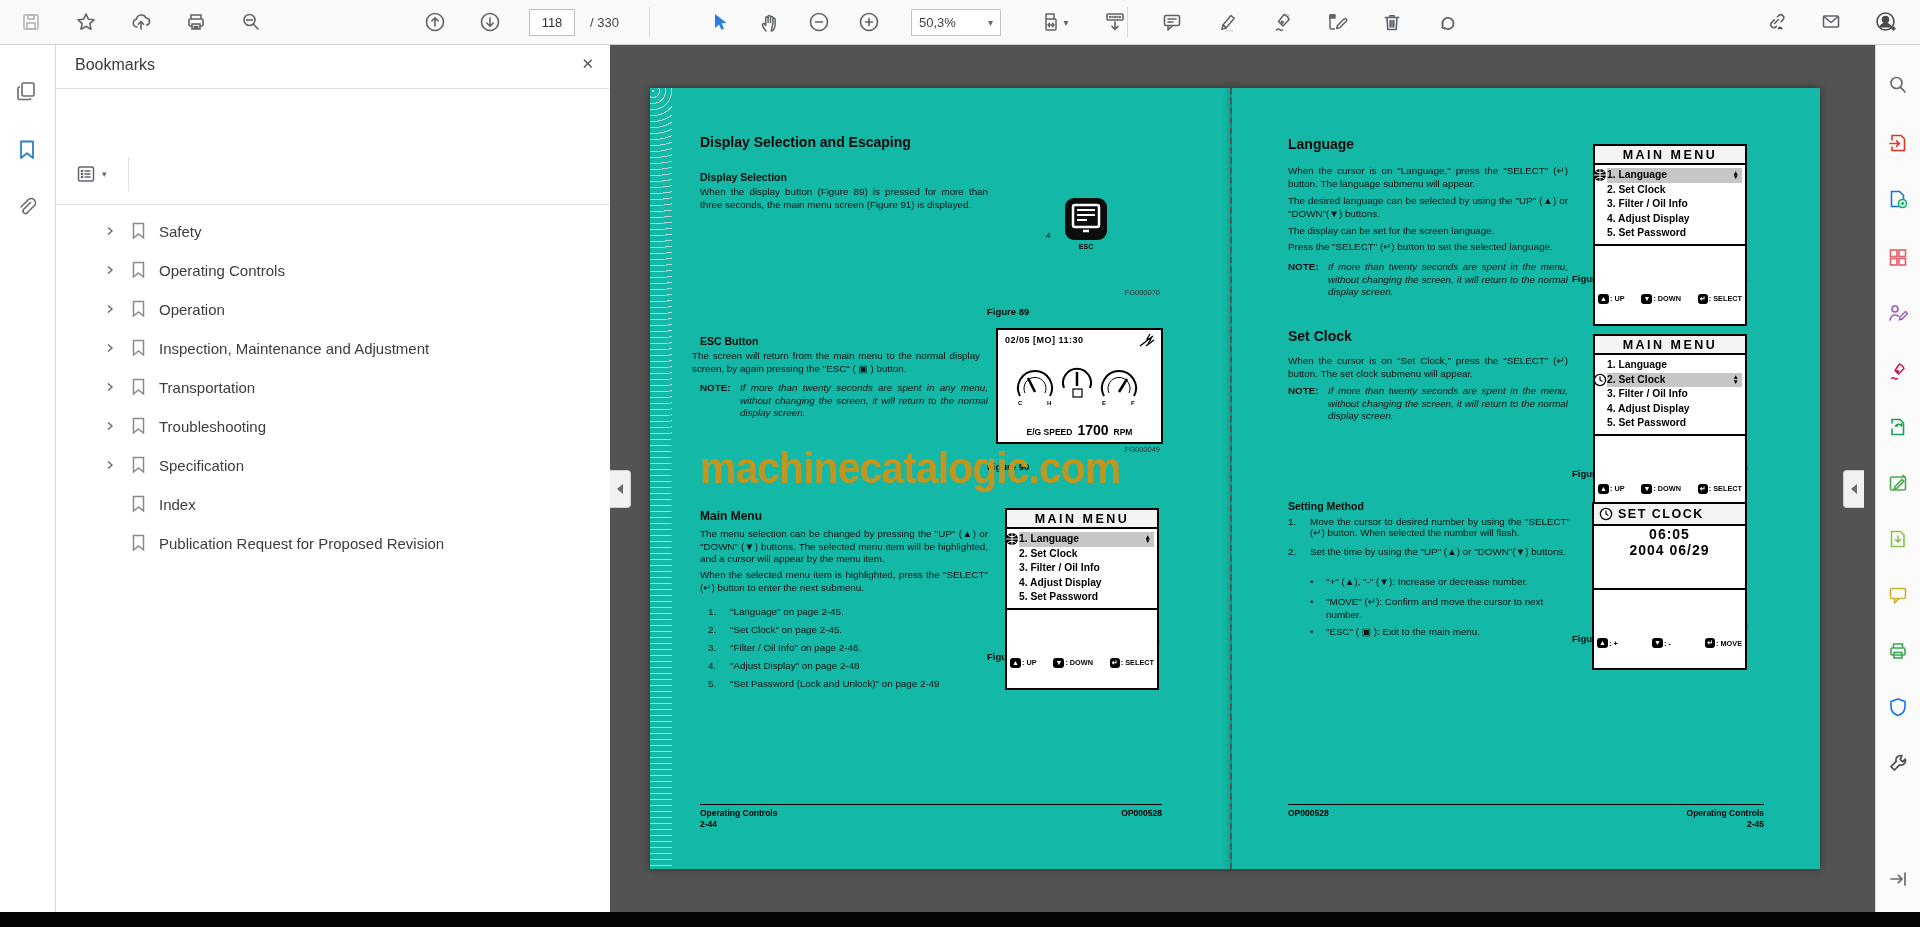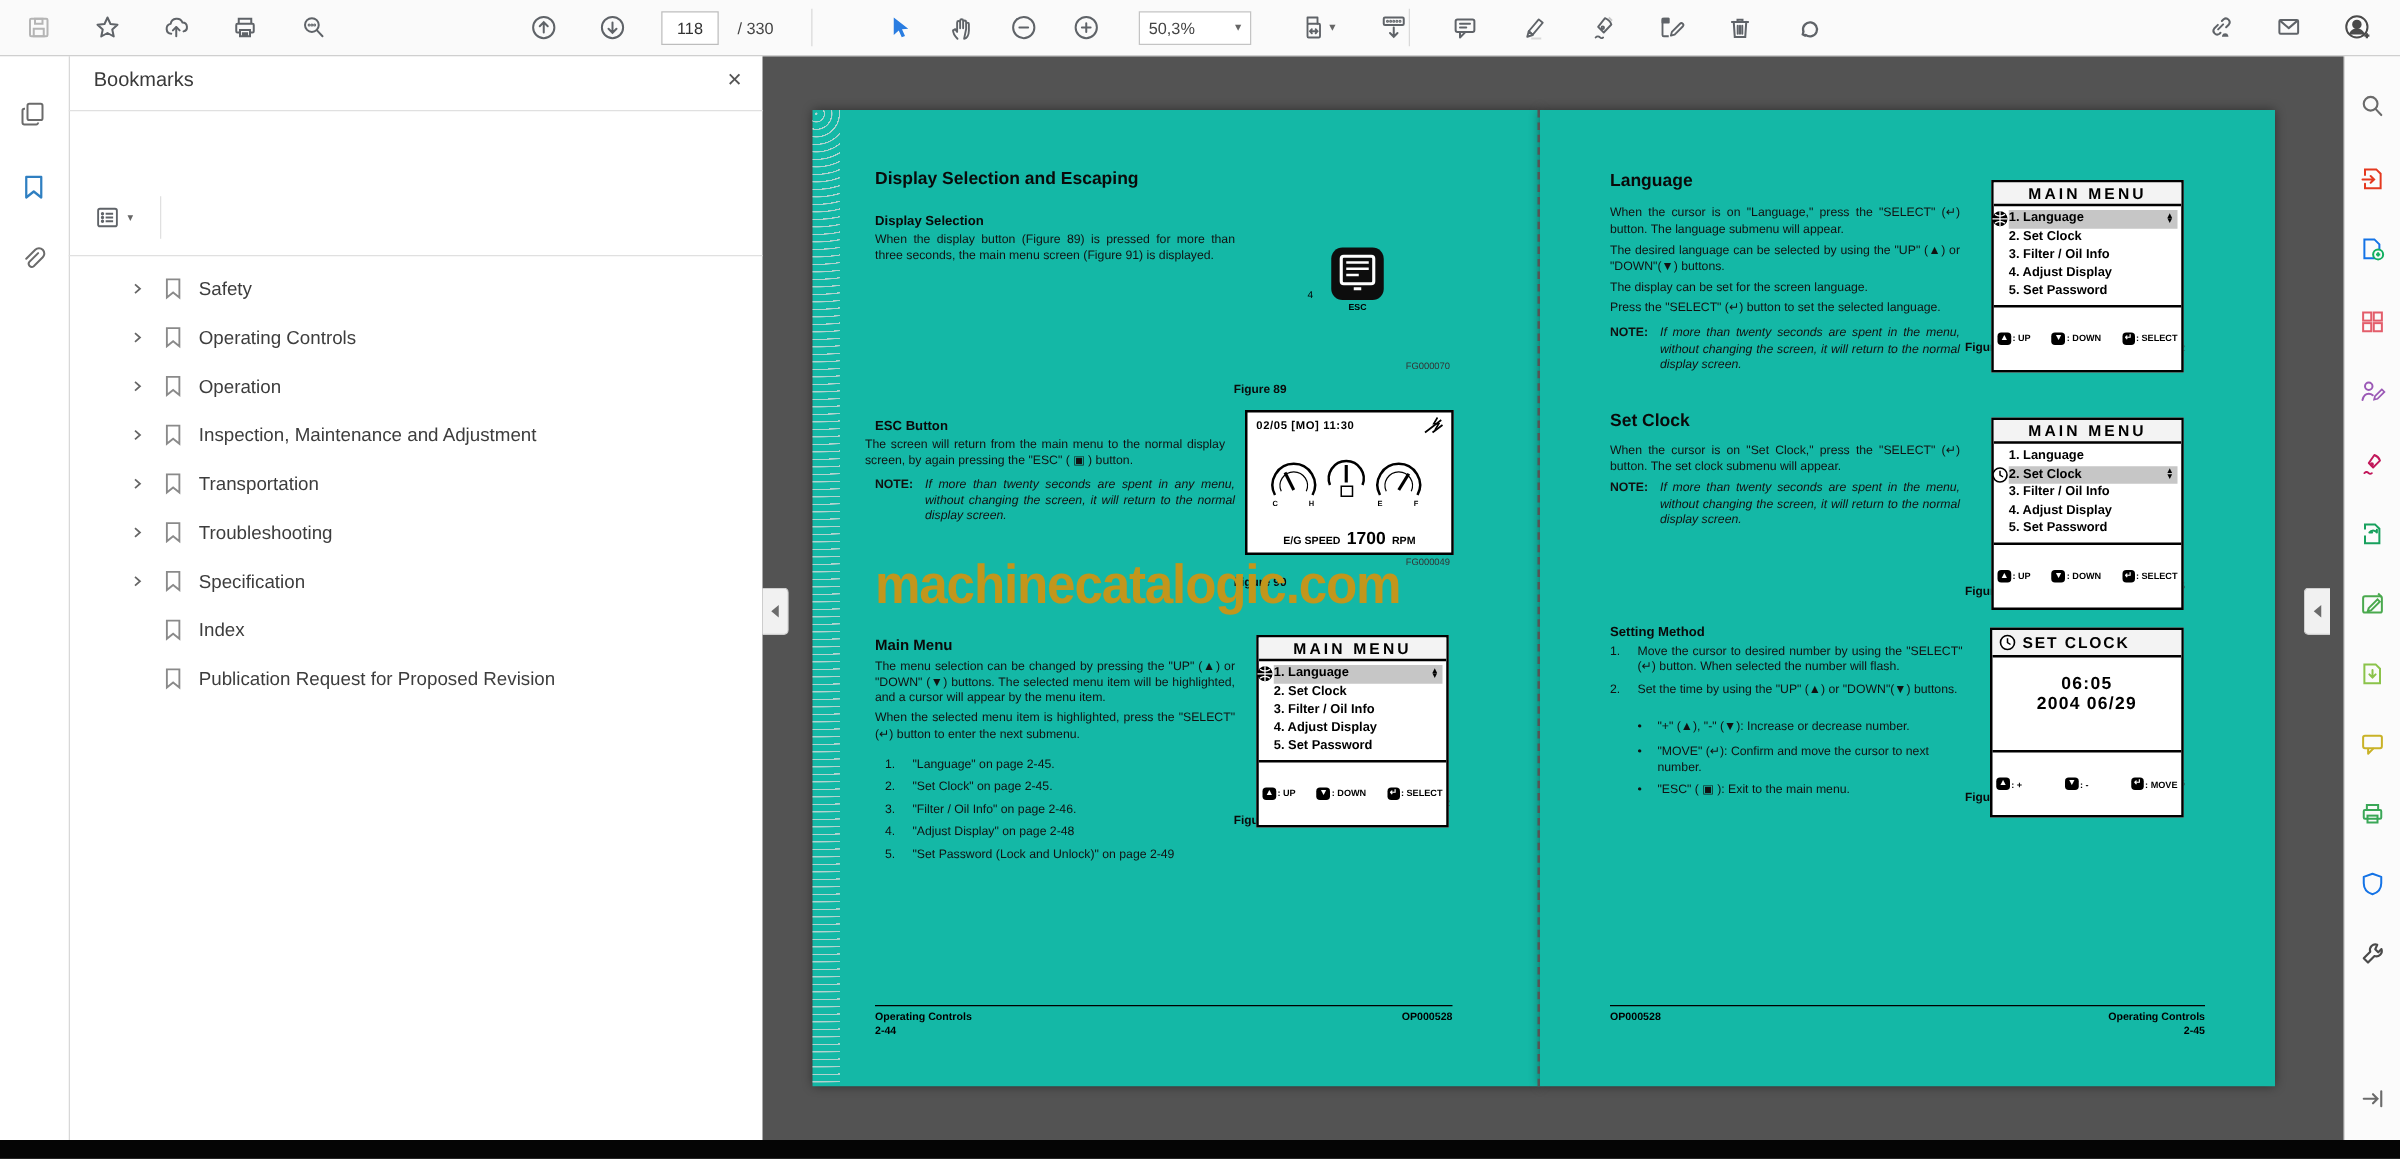--- a/index.html
+++ b/index.html
@@ -65,7 +65,7 @@
   .mitem.hl{background:#c6c6c6;display:flex;justify-content:space-between;align-items:center;padding-right:3px;}
   .spin{display:flex;flex-direction:column;font-size:6.5px;line-height:4.6px;color:#000;}
   .mcur{position:absolute;left:-2px;}
-  .mkeys{display:flex;justify-content:space-between;align-items:center;padding:20px 3px;font-size:7.3px;font-weight:bold;}
+  .mkeys{display:flex;justify-content:space-between;align-items:center;padding:20px 3px;font-size:7.3px;font-weight:bold;margin-top:28px;}
   .kgrp{display:flex;align-items:center;gap:1px;white-space:nowrap;}
   .key{background:#000;color:#fff;border-radius:3px;padding:0 2px;font-size:7px;line-height:10px;display:inline-block;}
   

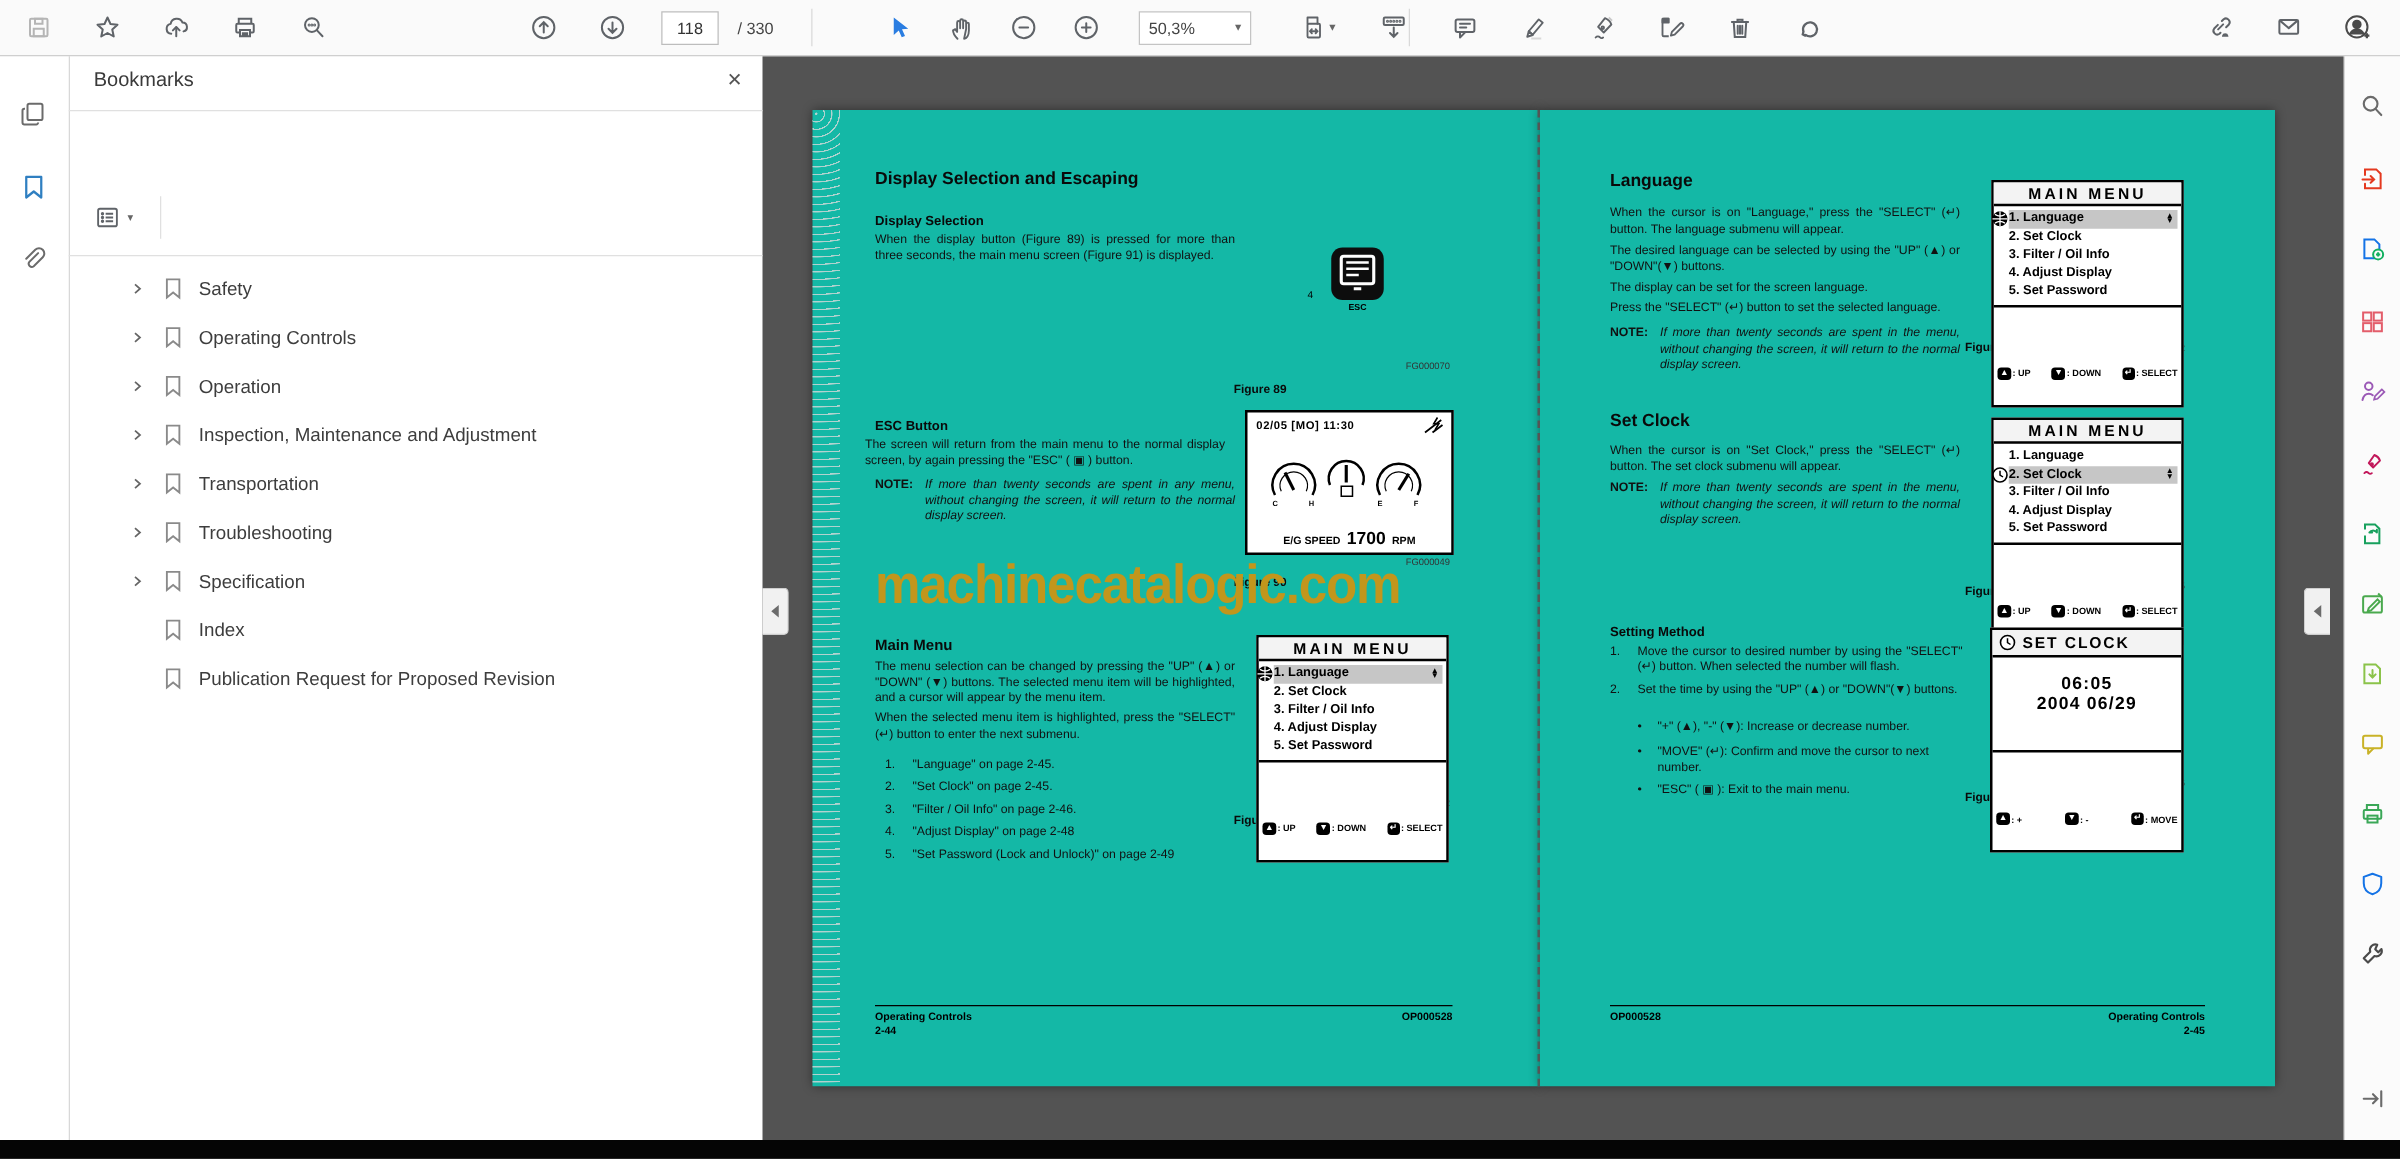--- a/index.html
+++ b/index.html
@@ -71,7 +71,7 @@
   
   .scfig{position:absolute;width:151px;border:2px solid #000;background:#fff;z-index:4;}
   .sctitle{display:flex;align-items:center;gap:5px;font-weight:bold;font-size:12.5px;letter-spacing:1.5px;padding:3px 5px;border-bottom:2px solid #000;background:#f3f3f3;}
-  .scbody{height:62px;text-align:center;border-bottom:2px solid #000;padding-top:12px;}
+  .scbody{height:62px;text-align:center;border-bottom:2px solid #000;}
   .sctime{font-size:14px;font-weight:bold;letter-spacing:1px;}
   .scdate{font-size:14px;font-weight:bold;letter-spacing:1px;}
   

